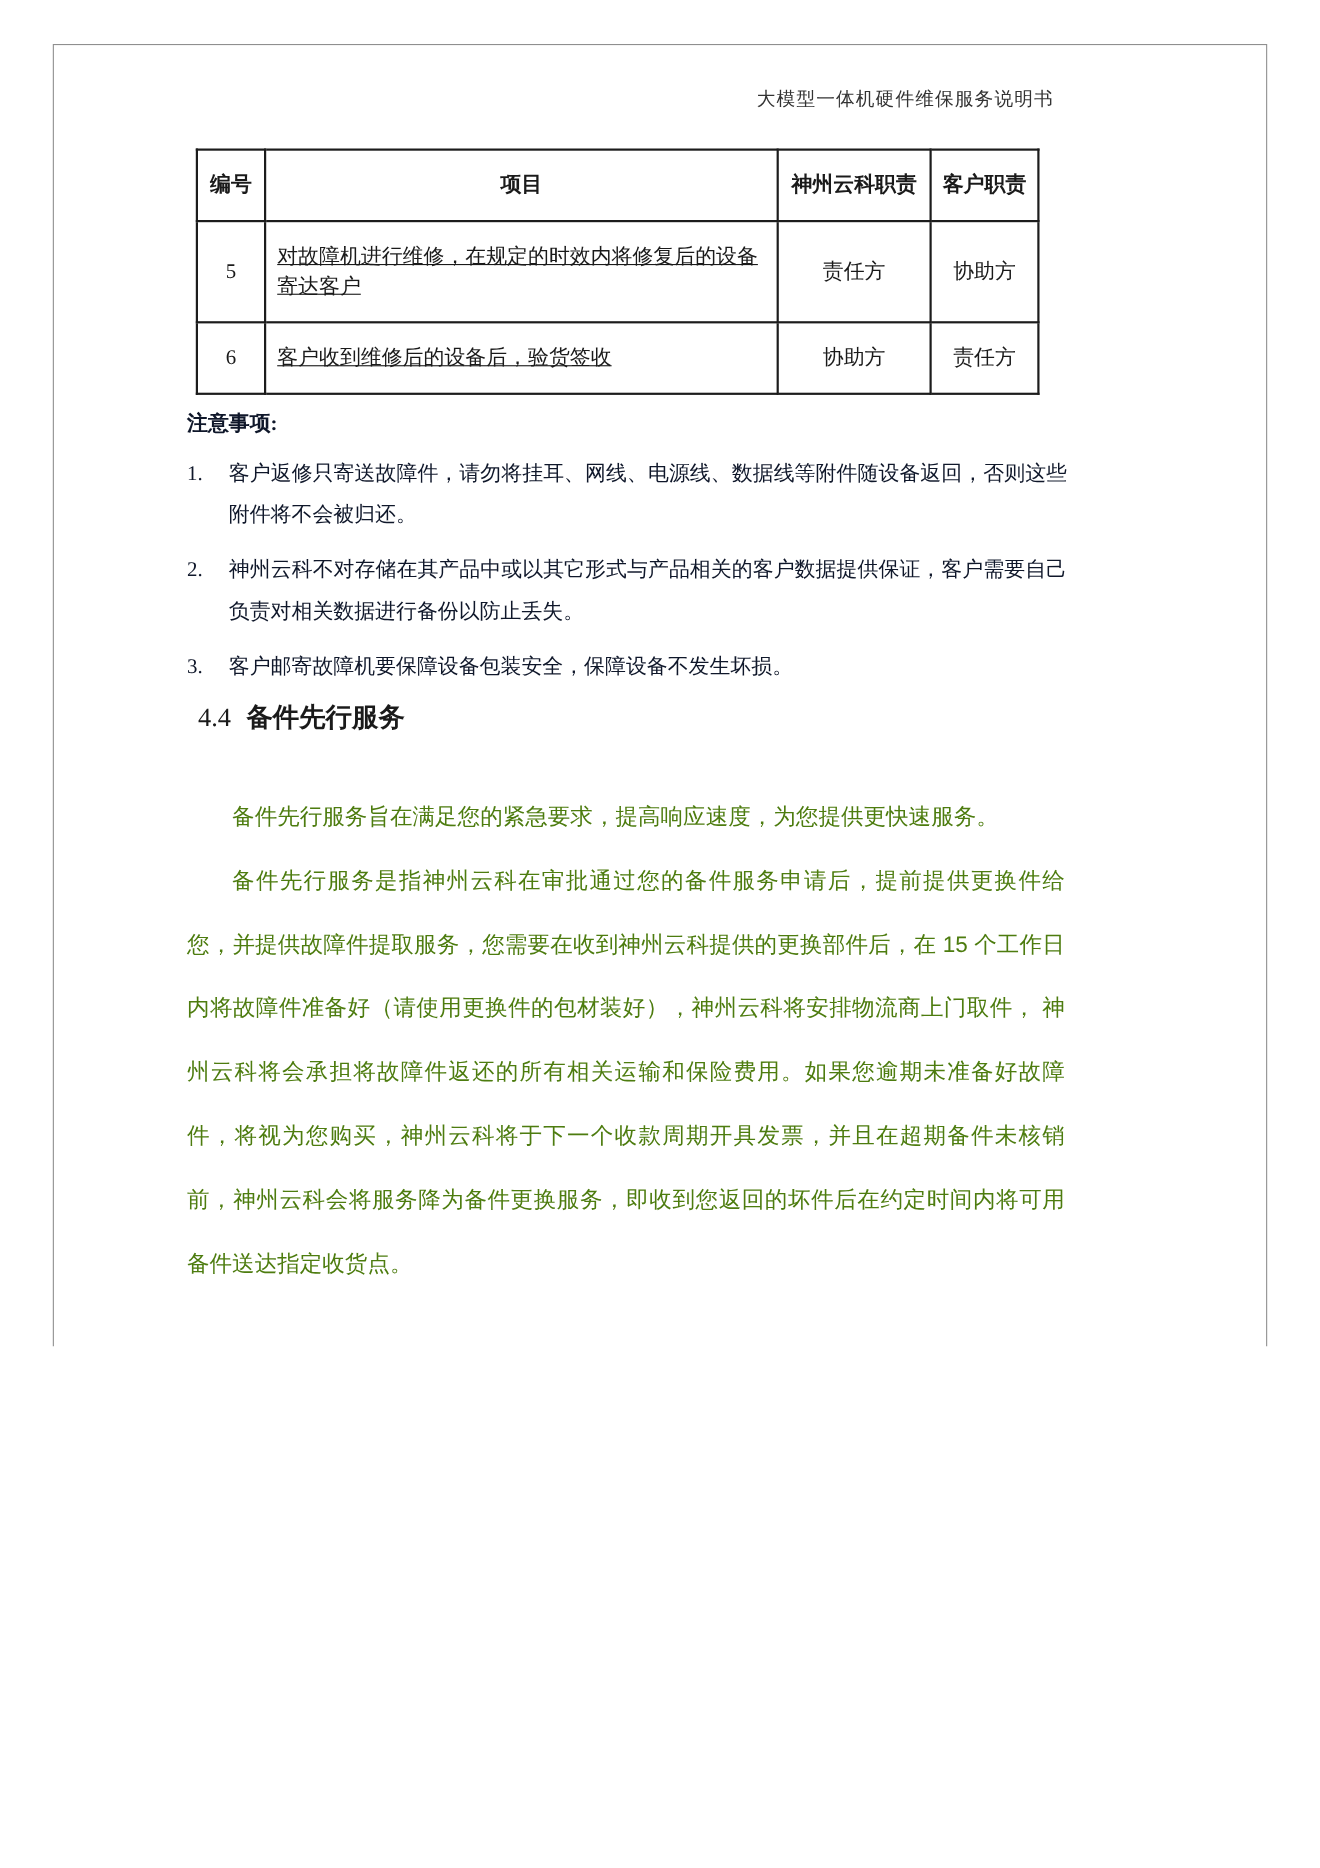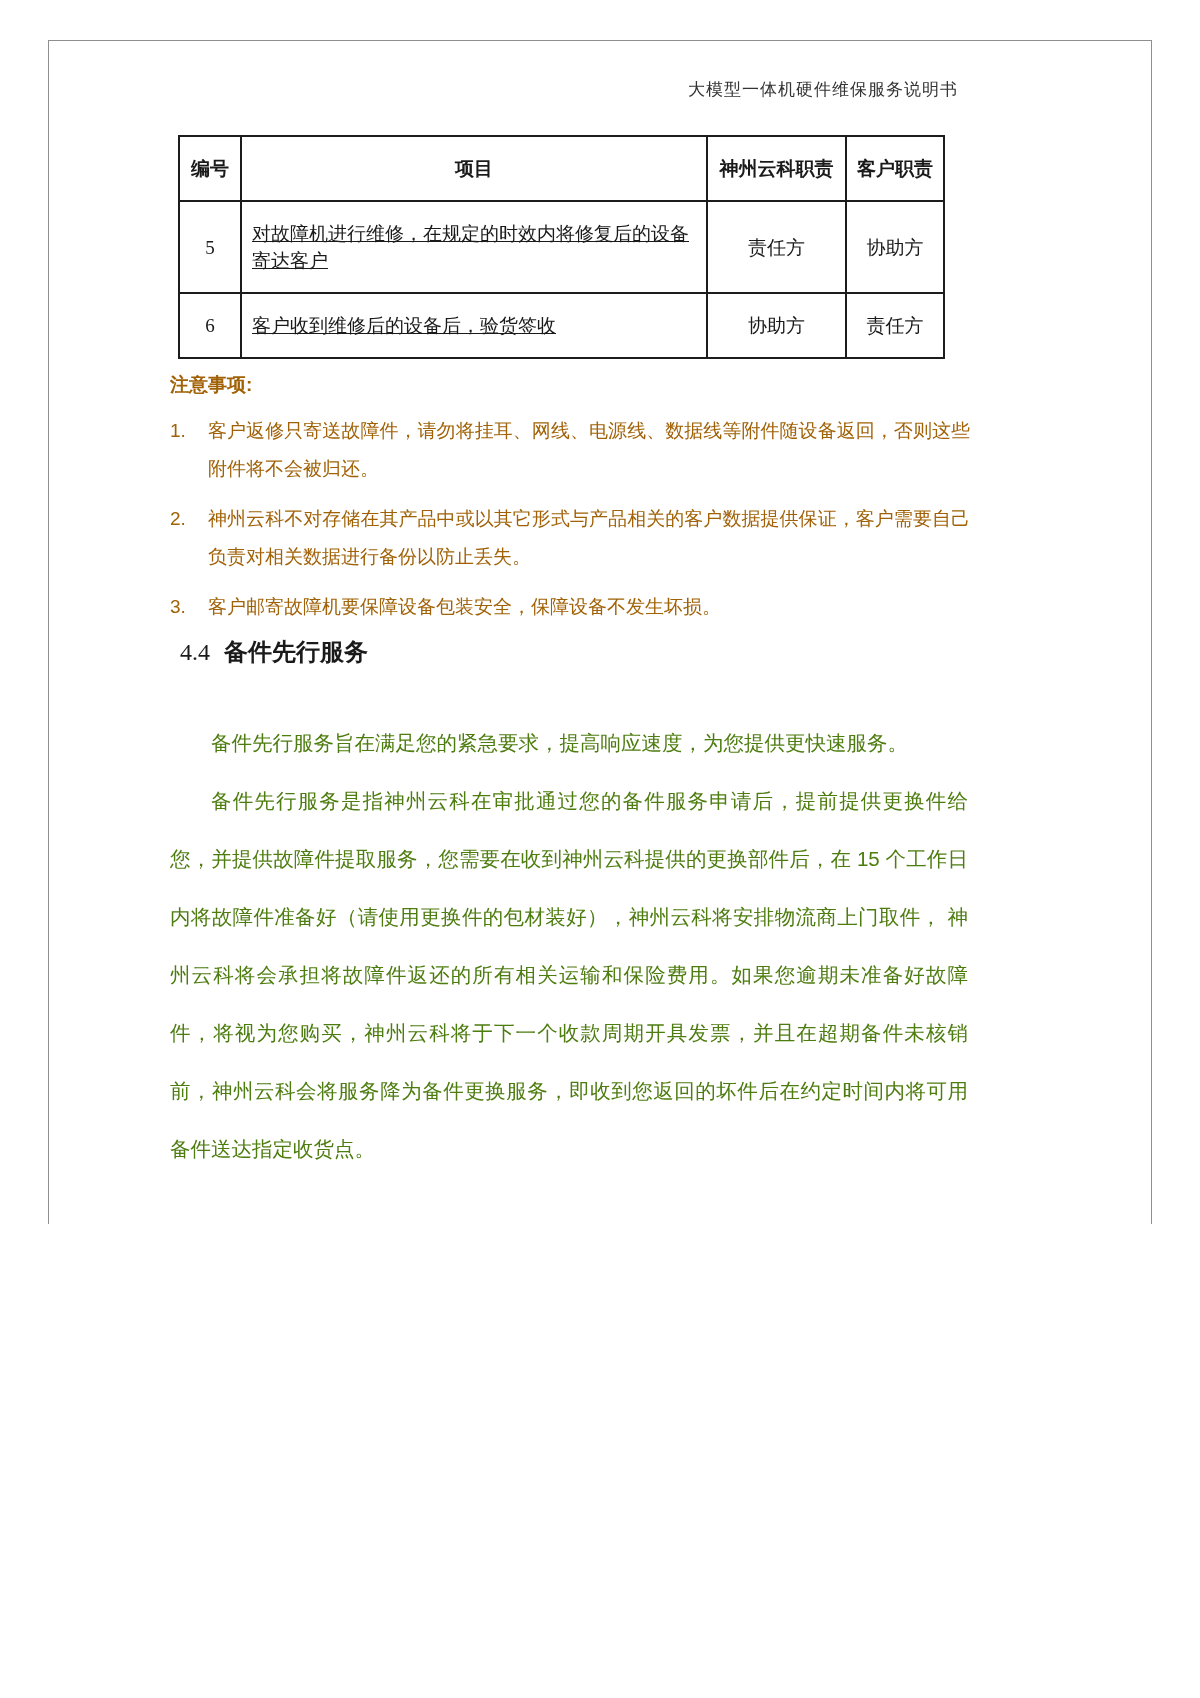--- a/index.html
+++ b/index.html
@@ -59,9 +59,9 @@
     position: absolute;
     left: 170px; top: 372px;
     width: 800px;
-    font-family: Liberation Sans, sans-serif;
+    font-family: Liberation Serif, serif;
     font-size: 19px;
-    color: #a16207;
+    color: #0f172a;
   }
   .notes-title {
     font-weight: bold;

